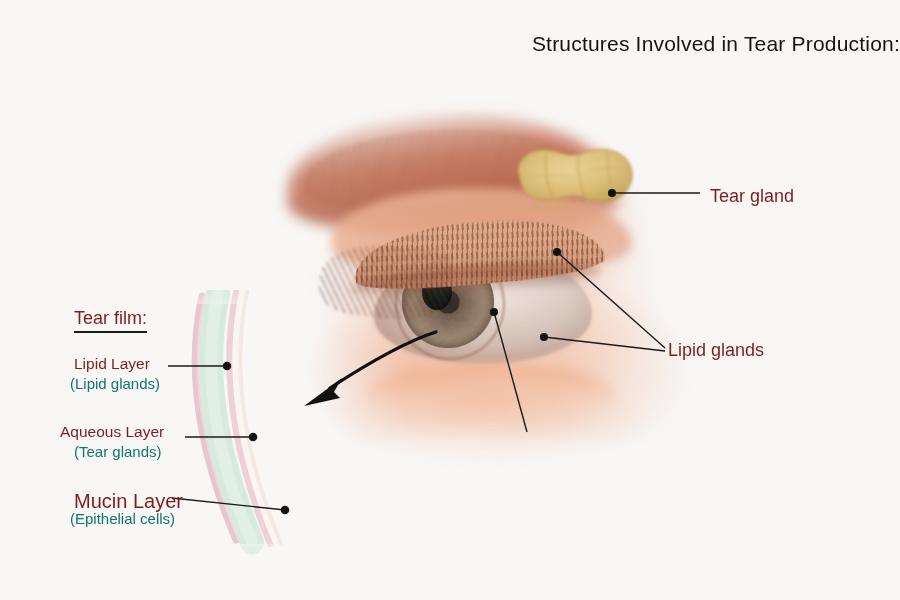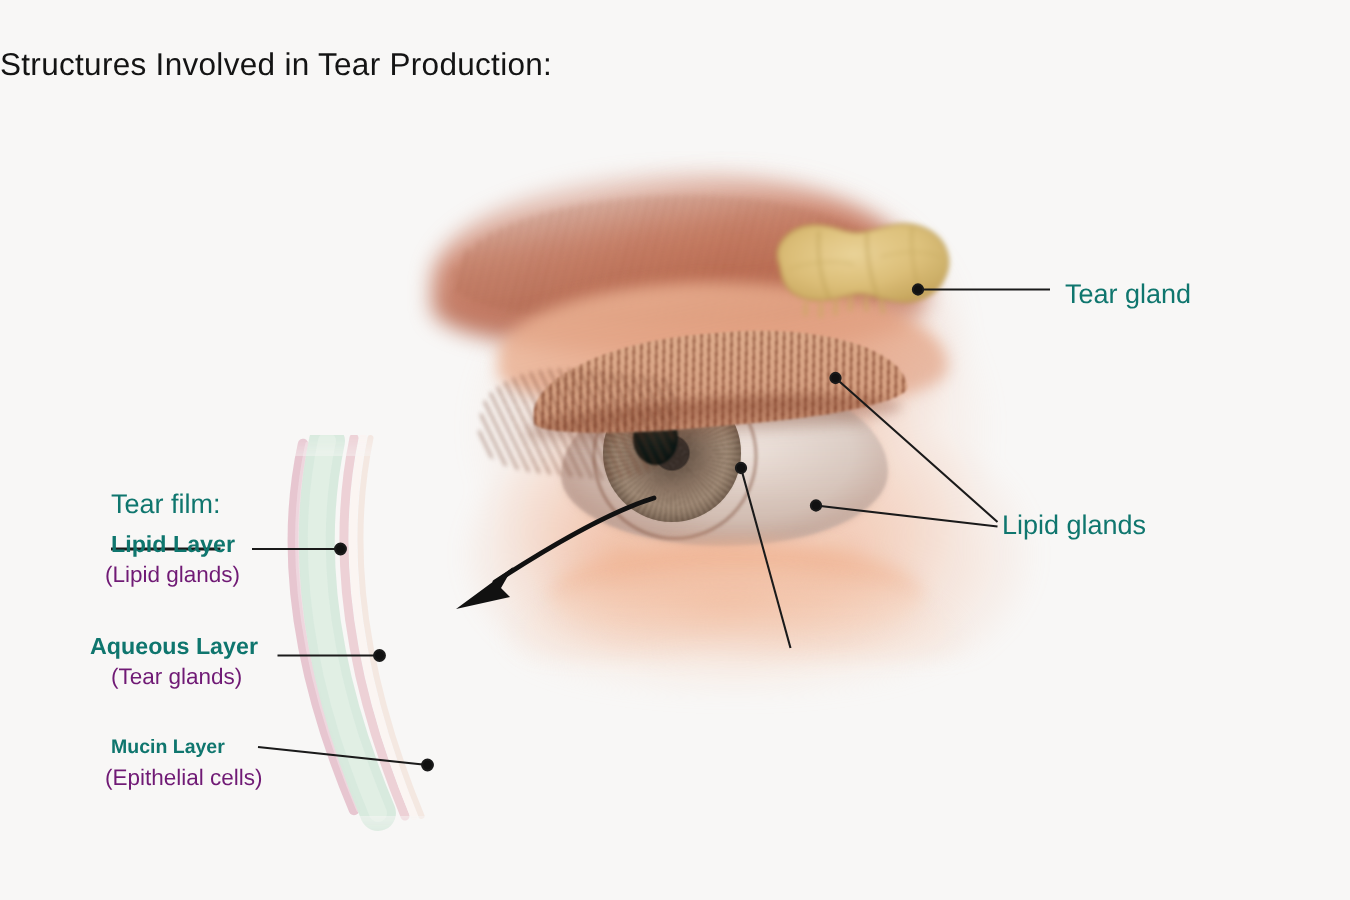--- a/index.html
+++ b/index.html
@@ -23,7 +23,7 @@
     left: 0;
     top: 32px;
     width: 900px;
-    text-align: left;
+    text-align: right;
     font-size: 21px;
     letter-spacing: 0.2px;
     color: #141414;

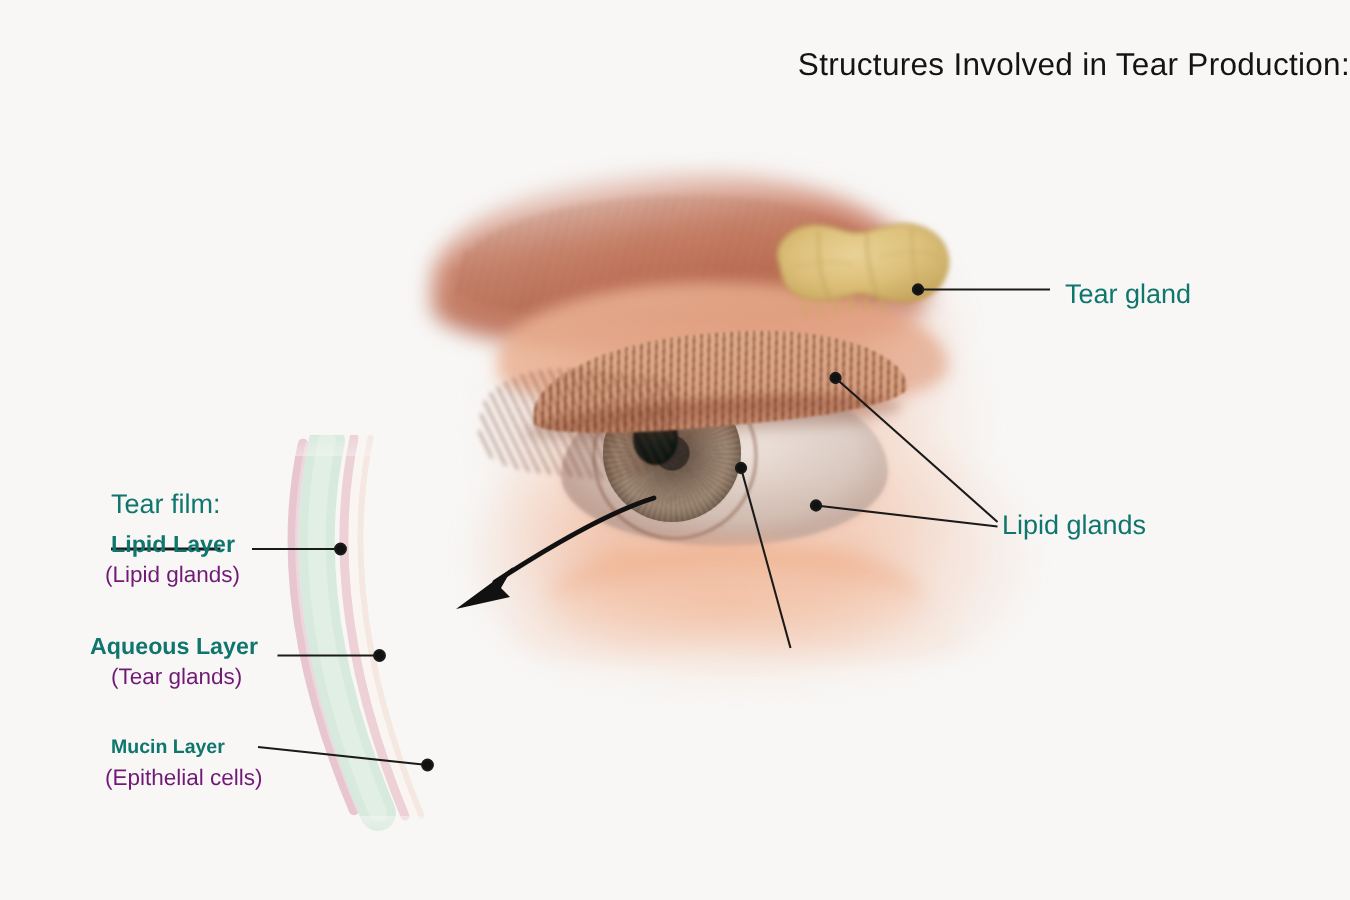--- a/index.html
+++ b/index.html
@@ -223,7 +223,7 @@
   #leaders svg { display: block; }
 
   
-  .label { position: absolute; font-size: 17px; color: #0f766e; white-space: nowrap; }
+  .label { position: absolute; font-size: 17px; color: #7f1d1d; white-space: nowrap; }
   .label-sub { font-size: 15px; color: #701a75; }
   .bold { font-weight: bold; }
 

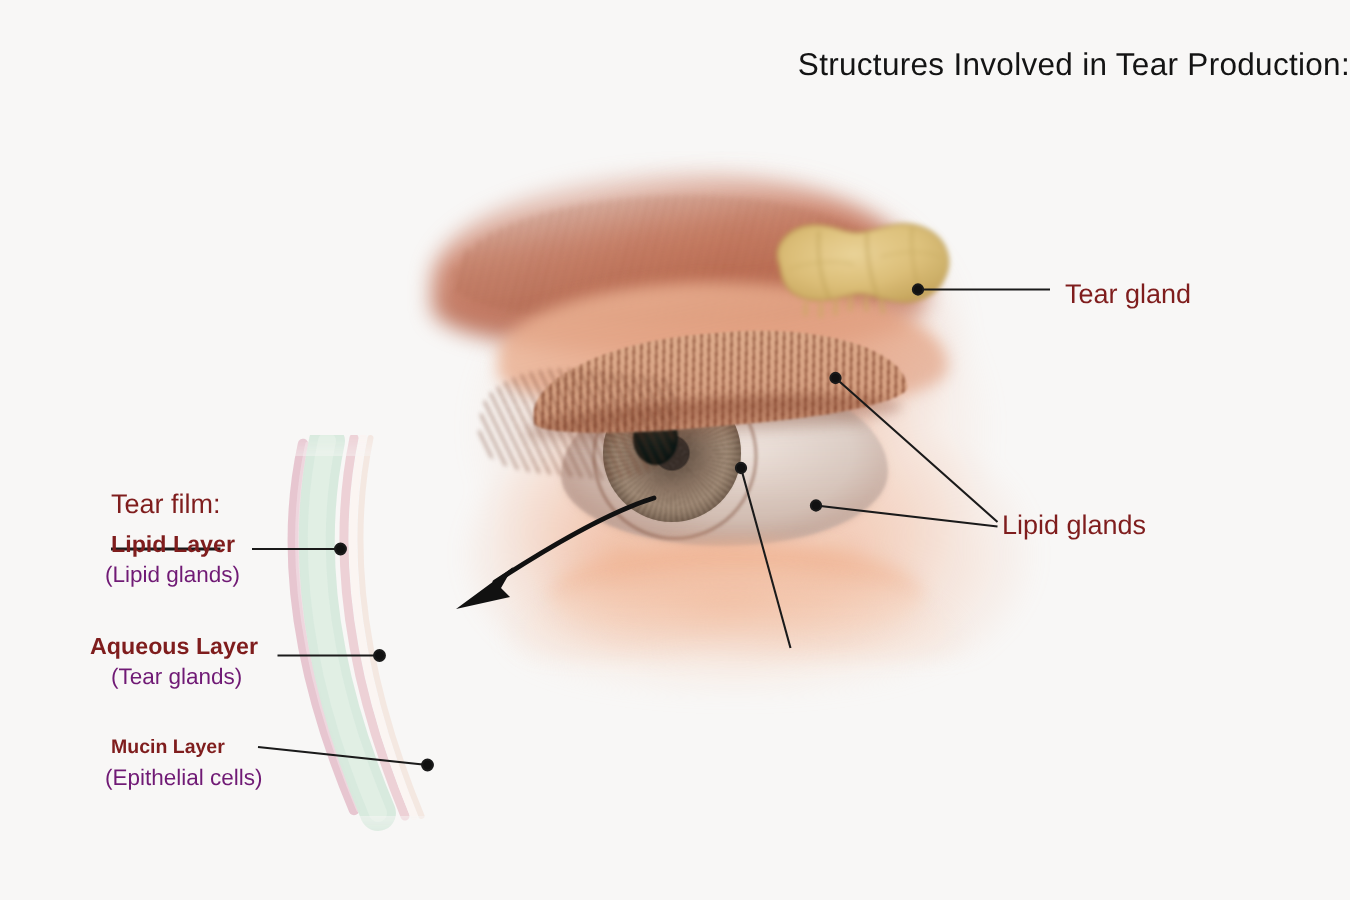--- a/index.html
+++ b/index.html
@@ -228,10 +228,10 @@
   .bold { font-weight: bold; }
 
   #lbl-tear-film {
-    left: 74px; top: 326px;
+    left: 74px; top: 308px;
     font-size: 18px;
     border-bottom: 2.5px solid #1a1a1a;
-    padding-bottom: 18px;
+    padding-bottom: 2px;
   }
   #lbl-lipid-layer   { left: 74px; top: 355px; font-size: 15.5px; }
   #lbl-lipid-sub     { left: 70px; top: 375px; }

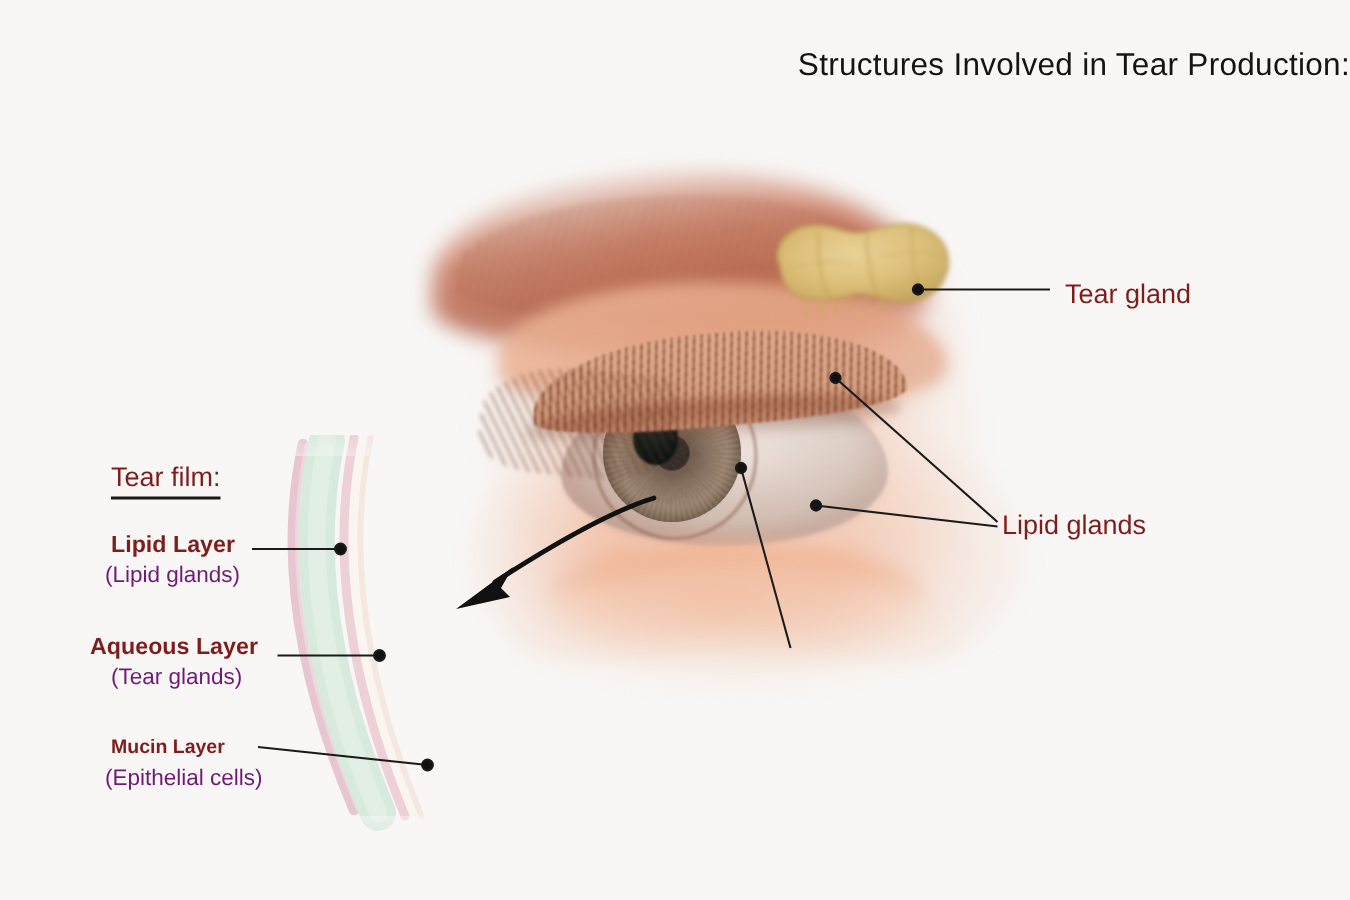--- a/index.html
+++ b/index.html
@@ -225,7 +225,7 @@
   
   .label { position: absolute; font-size: 17px; color: #7f1d1d; white-space: nowrap; }
   .label-sub { font-size: 15px; color: #701a75; }
-  .bold { font-weight: bold; }
+  .bold { font-weight: normal; }
 
   #lbl-tear-film {
     left: 74px; top: 308px;

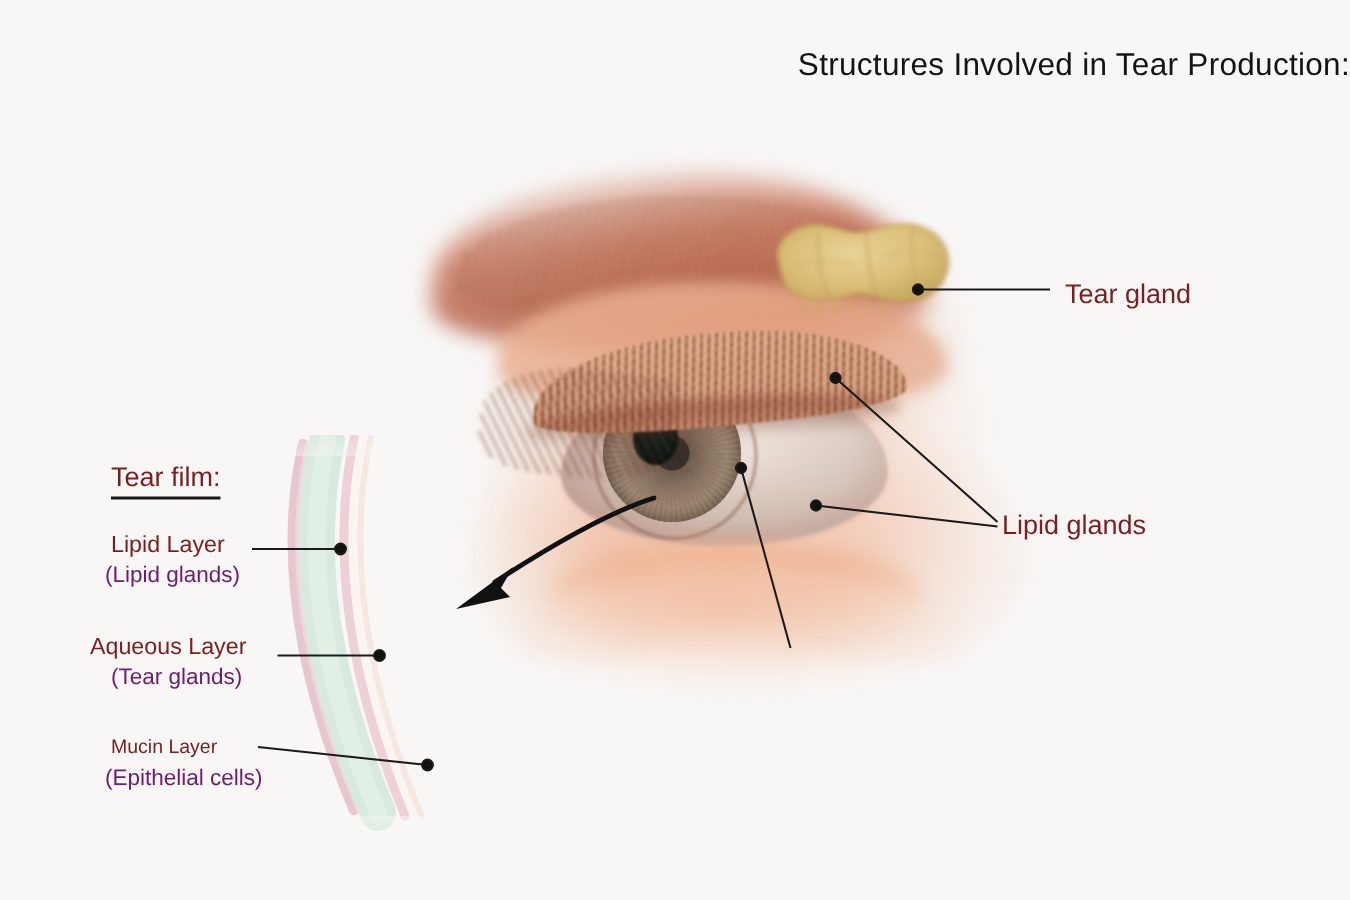--- a/index.html
+++ b/index.html
@@ -224,7 +224,7 @@
 
   
   .label { position: absolute; font-size: 17px; color: #7f1d1d; white-space: nowrap; }
-  .label-sub { font-size: 15px; color: #701a75; }
+  .label-sub { font-size: 15px; color: #0f766e; }
   .bold { font-weight: normal; }
 
   #lbl-tear-film {

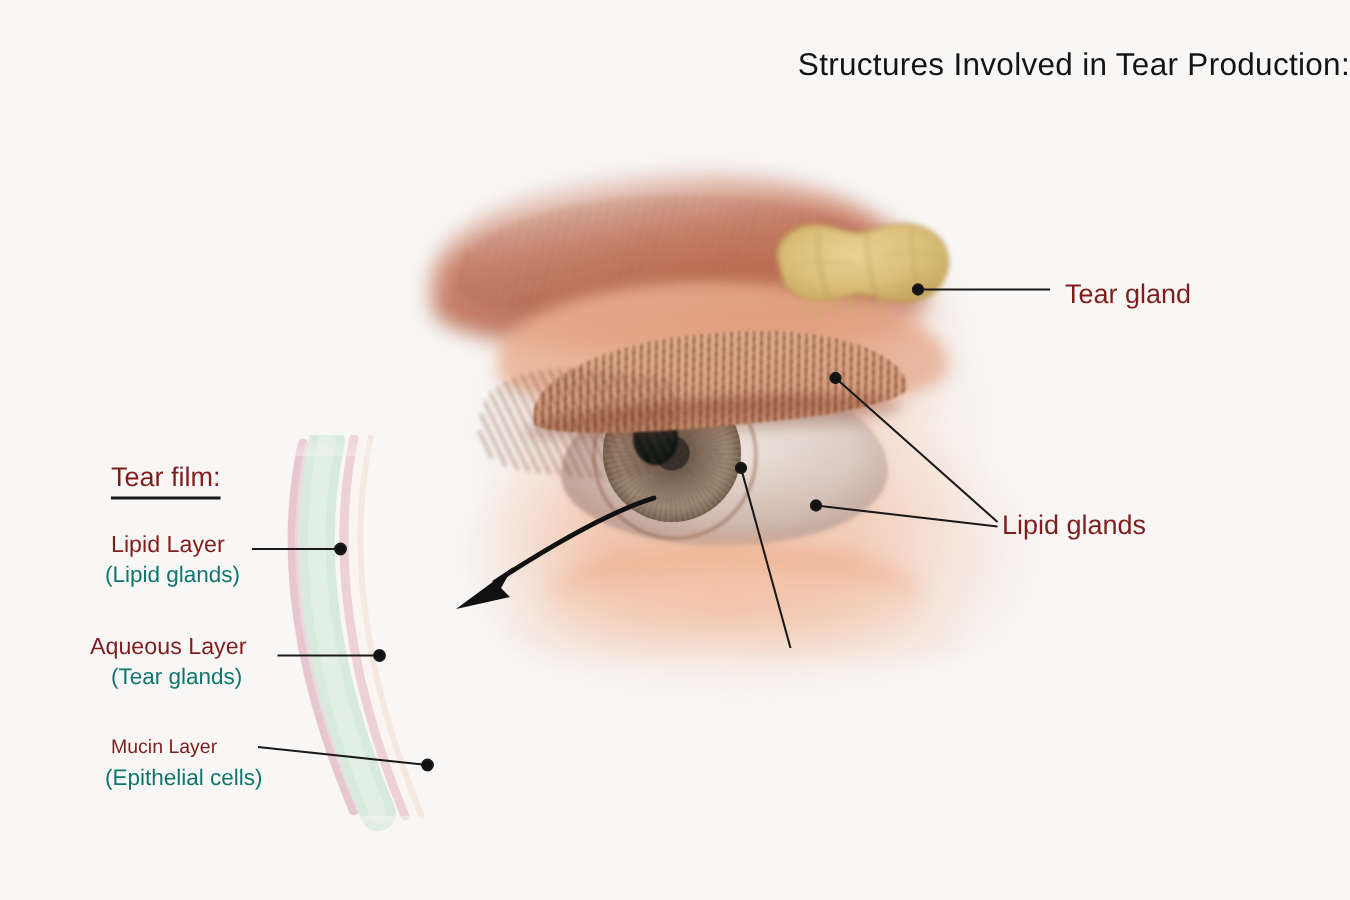--- a/index.html
+++ b/index.html
@@ -237,7 +237,7 @@
   #lbl-lipid-sub     { left: 70px; top: 375px; }
   #lbl-aqueous-layer { left: 60px; top: 423px; font-size: 15.5px; }
   #lbl-aqueous-sub   { left: 74px; top: 443px; }
-  #lbl-mucin-layer   { left: 74px; top: 490px; font-size: 13px; }
+  #lbl-mucin-layer   { left: 74px; top: 490px; font-size: 20px; }
   #lbl-mucin-sub     { left: 70px; top: 510px; }
 
   #lbl-tear-gland   { left: 710px; top: 186px; font-size: 18px; }

